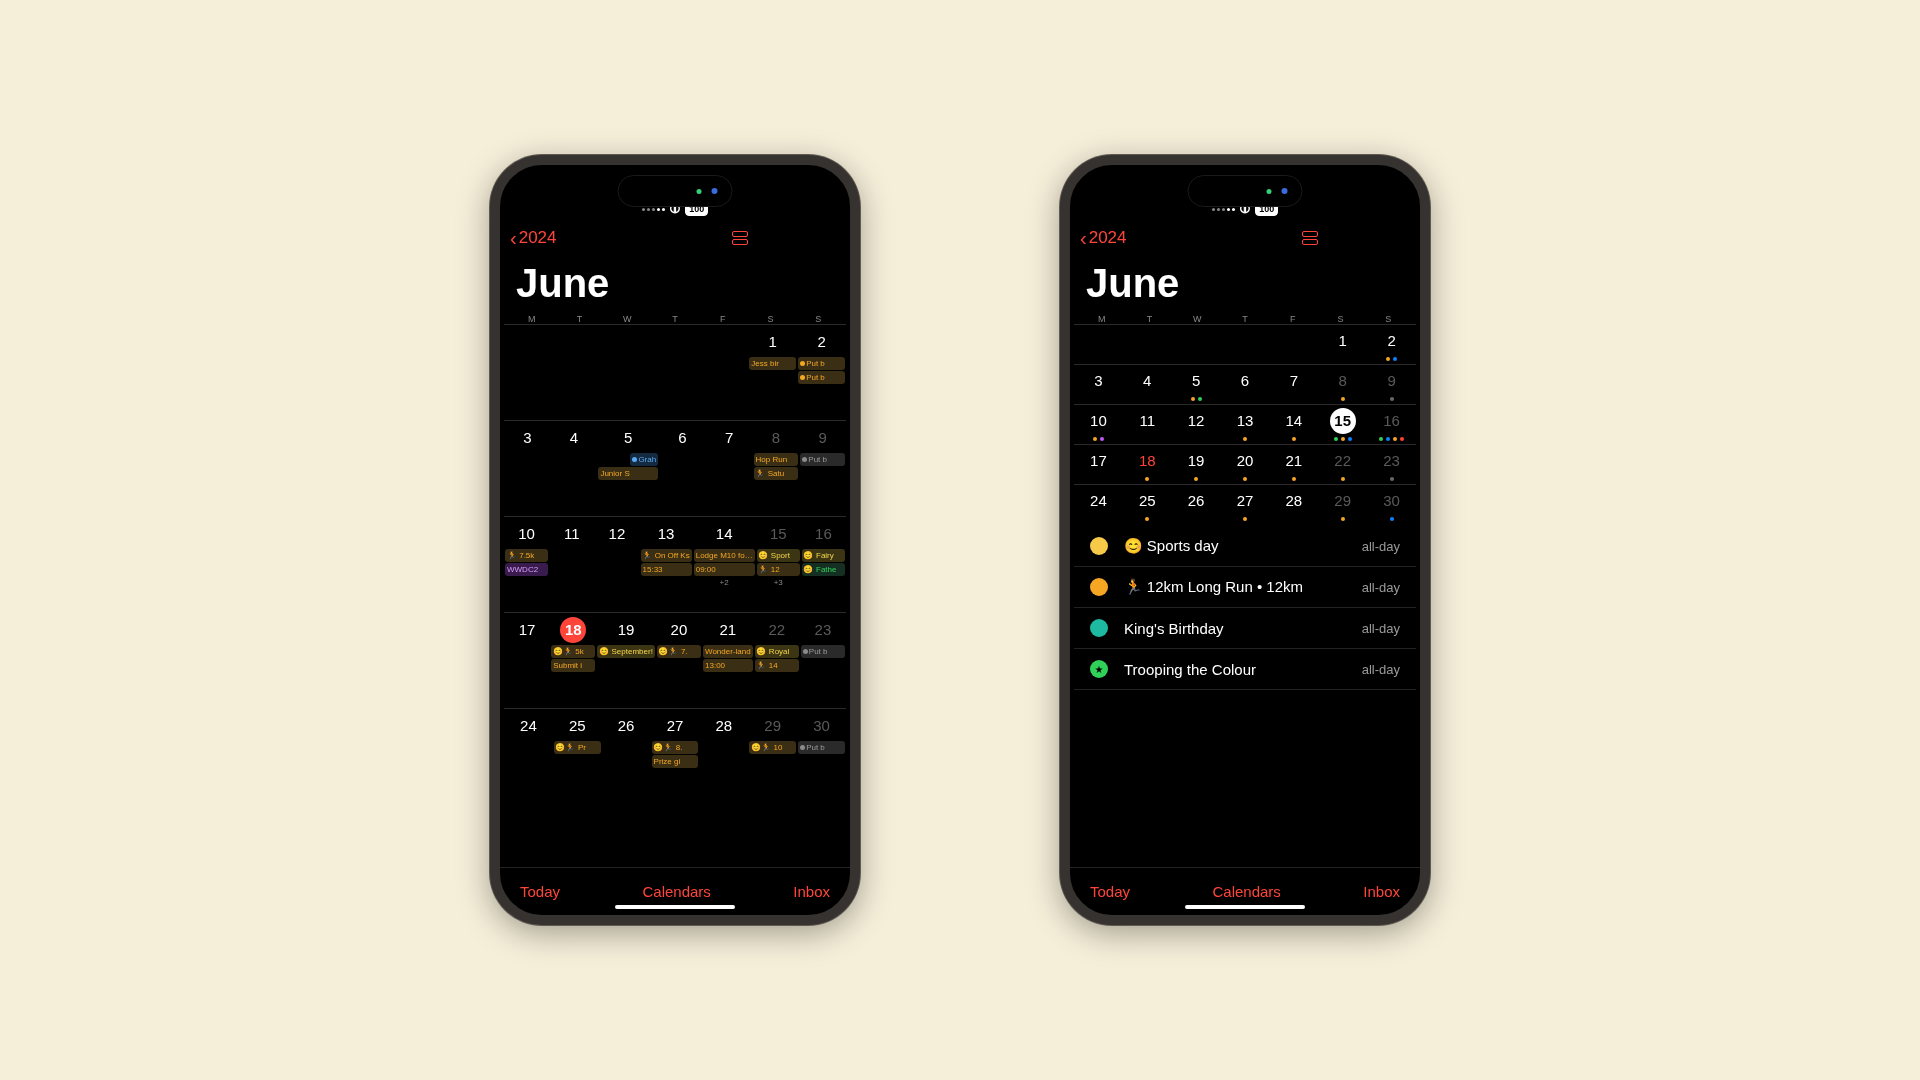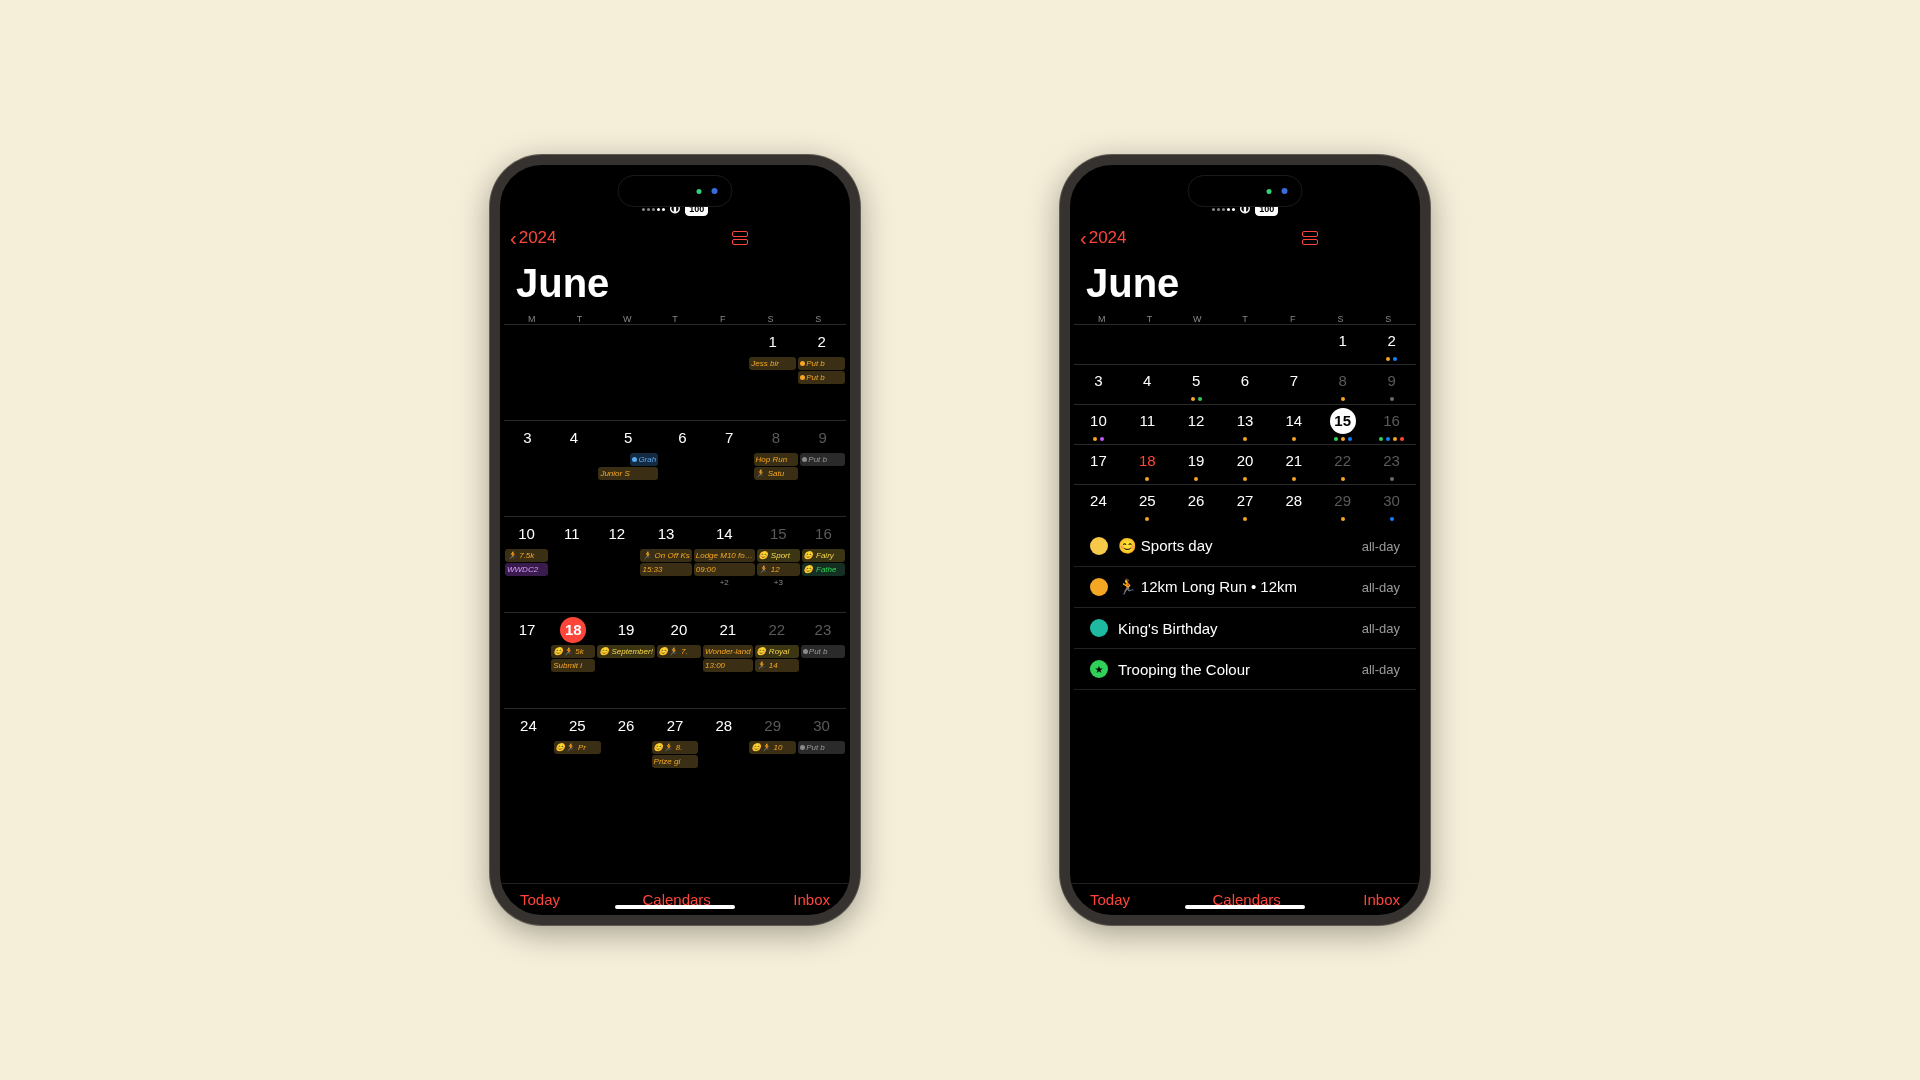--- a/index.html
+++ b/index.html
@@ -74,7 +74,7 @@
   .day-num.redtext { color:#ff453a; }
   .day-num.sel { background:#fff; color:#000; font-weight:700;}
   .events { width:100%; display:flex; flex-direction:column; gap:1px; font-size:8px;}
-  .ev { border-radius:3px; padding:1px 2px; white-space:nowrap; overflow:hidden; text-overflow:ellipsis; line-height:11px; display:flex; align-items:center; gap:1px;font-style:italic;}
+  .ev { border-radius:3px; padding:1px 2px; white-space:nowrap; overflow:hidden; text-overflow:ellipsis; line-height:11px; display:flex; align-items:center; gap:1px;}
   .ev .edot{ width:5px;height:5px;border-radius:50%; flex-shrink:0;}
   .ev-orange { background:#3a2f14; color:#f5a623;}
   .ev-orange .edot{background:#f5a623;}

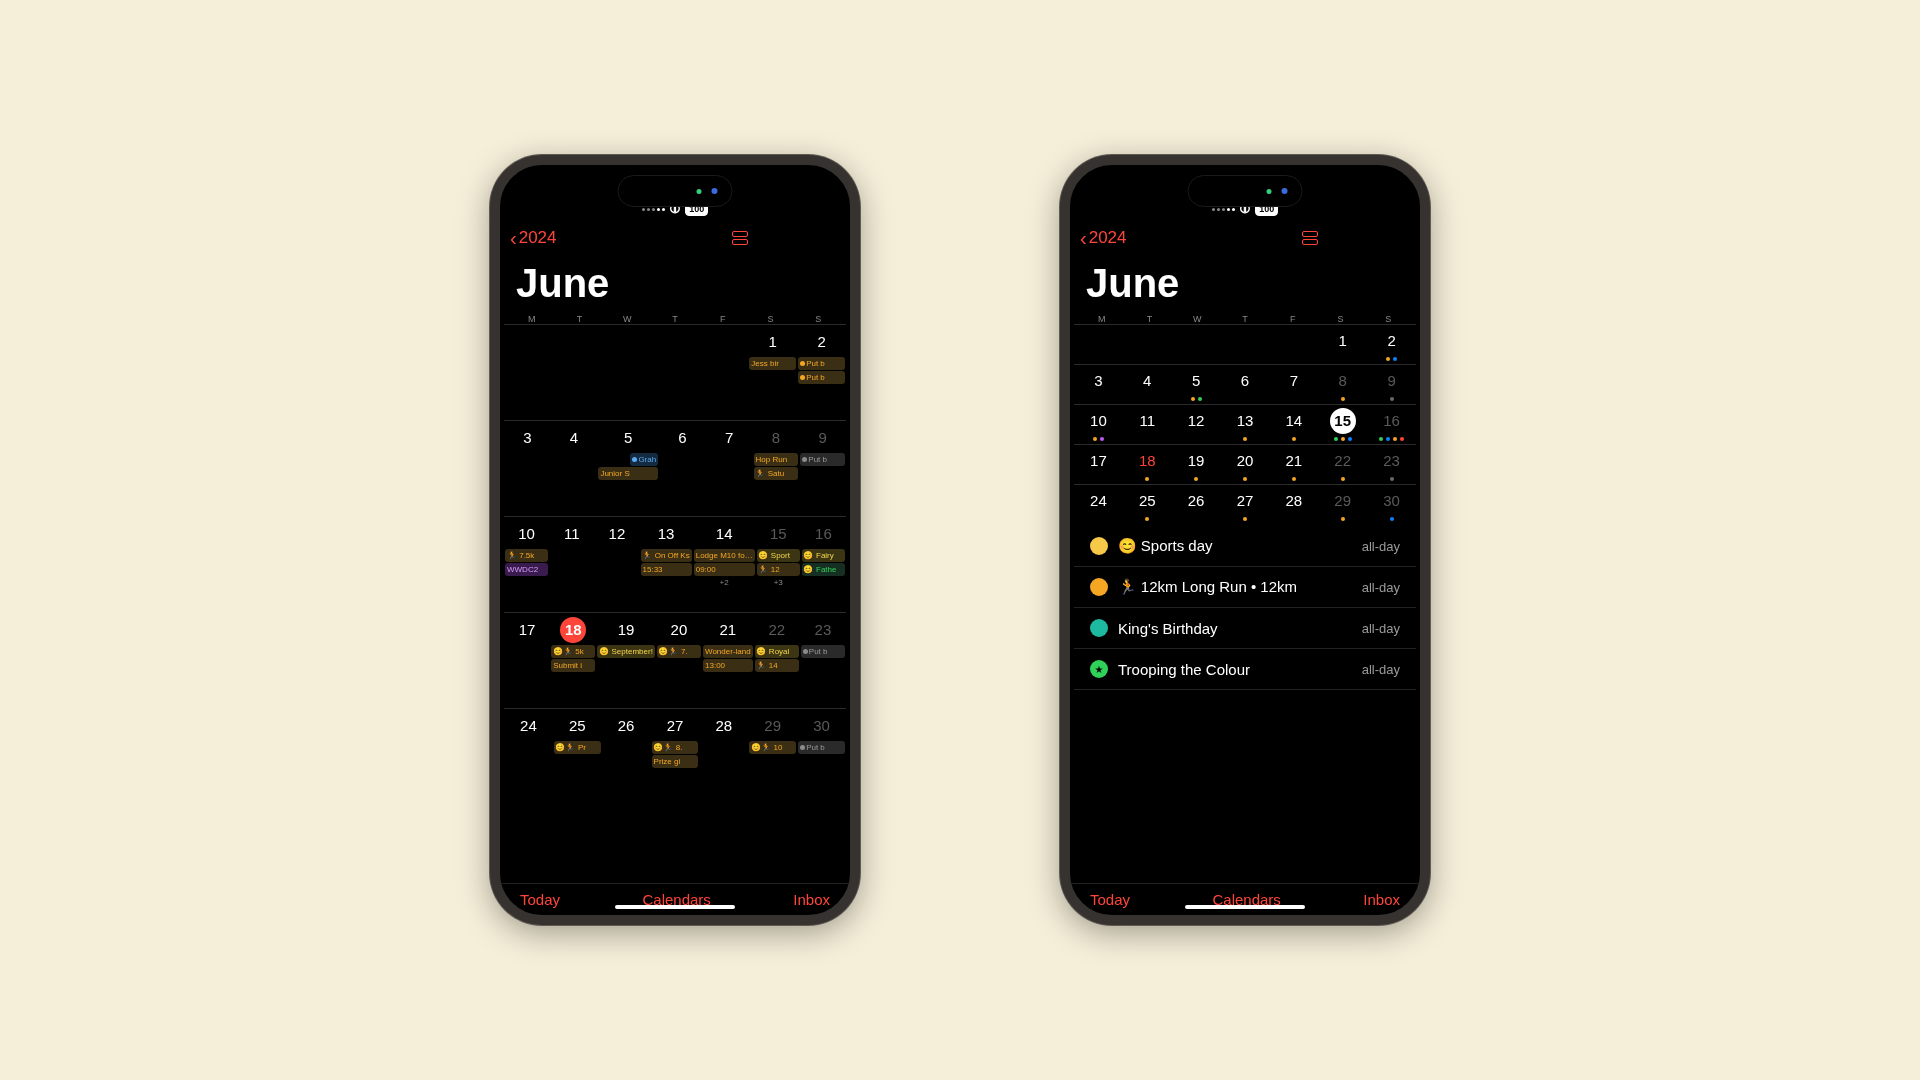--- a/index.html
+++ b/index.html
@@ -91,7 +91,7 @@
   .d-o{background:#f5a623;} .d-b{background:#0a84ff;} .d-g{background:#30d158;} .d-p{background:#bf5af2;} .d-r{background:#ff453a;} .d-gray{background:#6b6b6b;}
   .event-list { padding-top:2px;}
   .event-item { display:flex; align-items:center; justify-content:space-between; padding:11px 16px; border-bottom:0.5px solid #222;}
-  .event-item .el-left{ display:flex; align-items:center; gap:10px; font-size:15px;}
+  .event-item .el-left{ display:flex; align-items:center; gap:16px; font-size:15px;}
   .event-item .time{ font-size:13px; color:#9a9a9a;}
   .cal-dot{ width:18px; height:18px; border-radius:50%; display:flex; align-items:center; justify-content:center; font-size:10px; color:#000;}
   .cd-yellow{background:#f7c948;} .cd-orange{background:#f5a623;} .cd-teal{background:#1db9a0;} .cd-green{background:#30d158;}

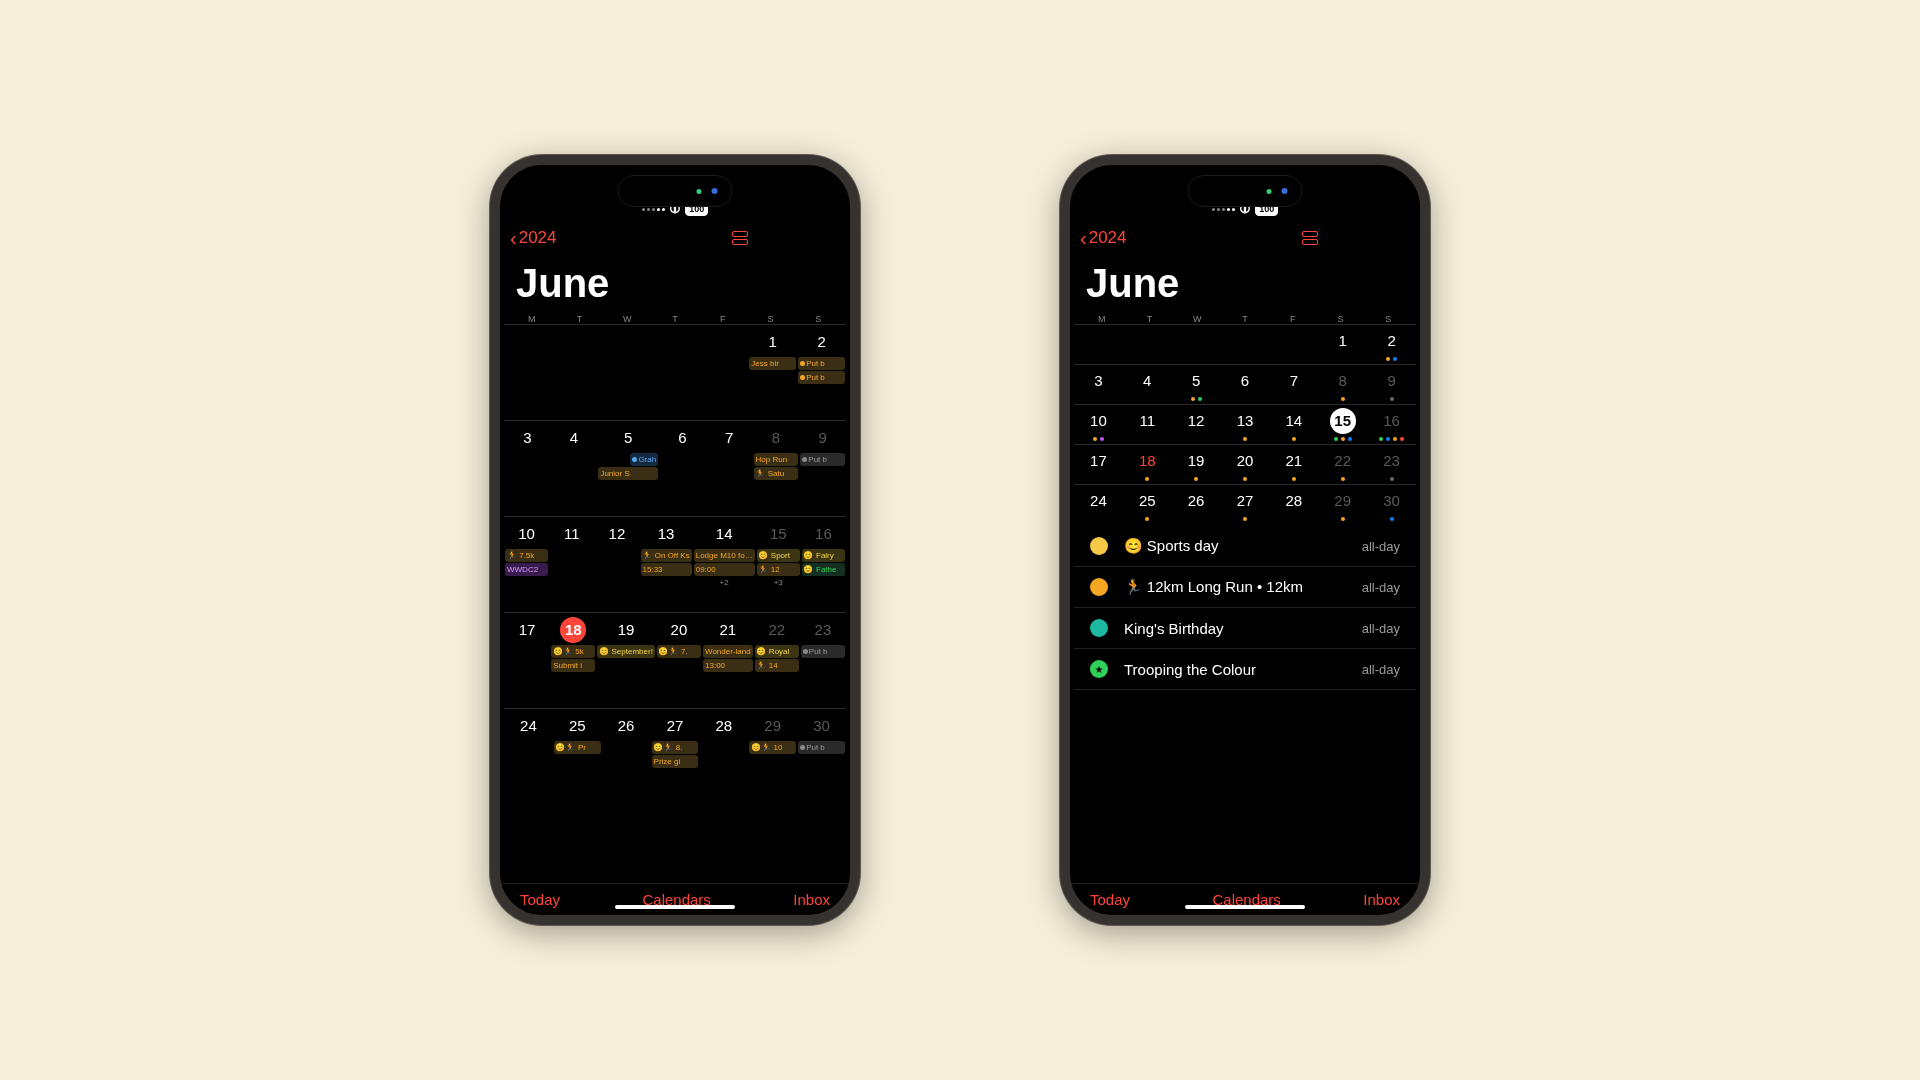--- a/index.html
+++ b/index.html
@@ -95,7 +95,7 @@
   .event-item .time{ font-size:13px; color:#9a9a9a;}
   .cal-dot{ width:18px; height:18px; border-radius:50%; display:flex; align-items:center; justify-content:center; font-size:10px; color:#000;}
   .cd-yellow{background:#f7c948;} .cd-orange{background:#f5a623;} .cd-teal{background:#1db9a0;} .cd-green{background:#30d158;}
-  .bottom-bar { border-top:0.5px solid #222; height:32px; display:flex; align-items:center; justify-content:space-between; padding:0 20px; color:#ff453a; font-size:15px;}
+  .bottom-bar { border-top:0.5px solid #222; height:48px; display:flex; align-items:center; justify-content:space-between; padding:0 20px; color:#ff453a; font-size:15px;}
   .home-ind { position:absolute; bottom:6px; left:50%; transform:translateX(-50%); width:120px; height:4px; background:#fff; border-radius:3px;}
 </style>
 </head>

